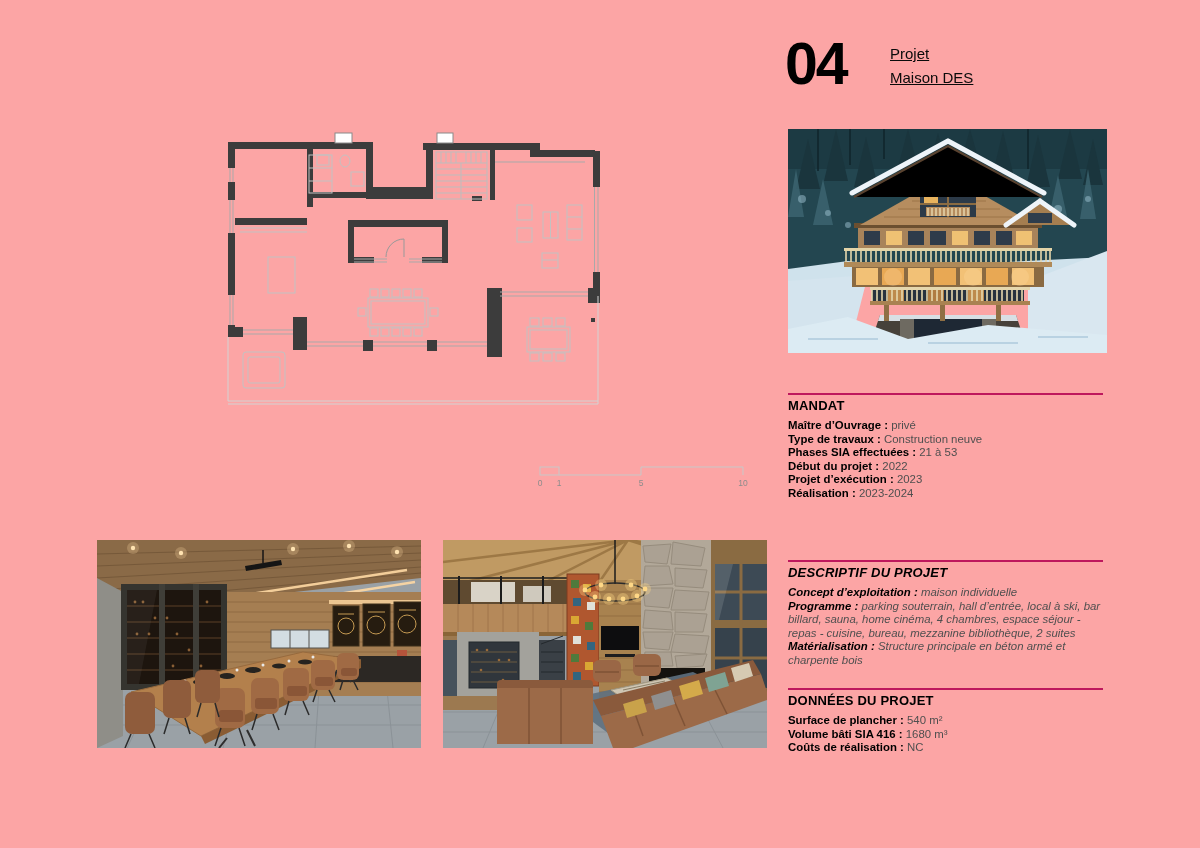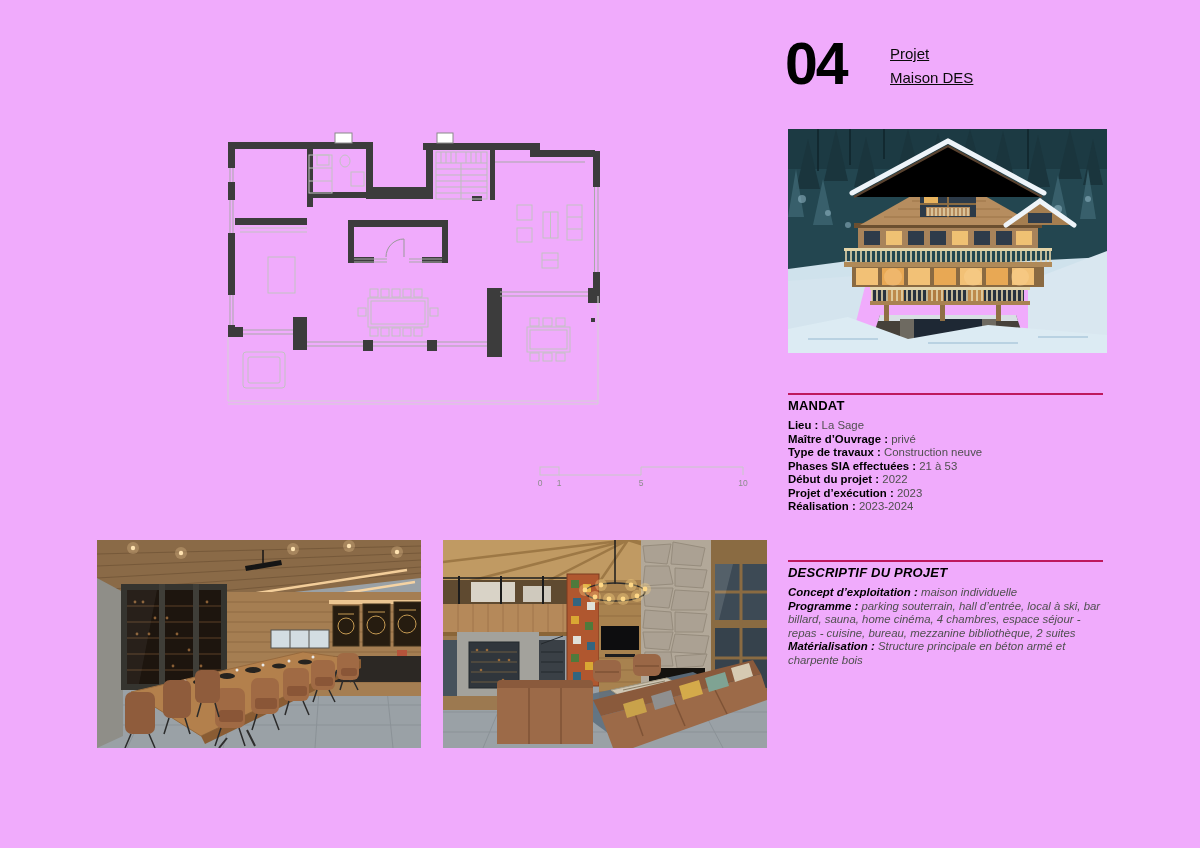--- a/index.html
+++ b/index.html
@@ -3,7 +3,7 @@
 <meta charset="utf-8">
 <style>
   html,body{margin:0;padding:0;background:#ffffff;}
-  #page{position:relative;width:1200px;height:848px;background:#f0abfc;overflow:hidden;
+  #page{position:relative;width:1200px;height:848px;background:#fca5a5;overflow:hidden;
         font-family:"Liberation Sans",sans-serif;color:#000;}
   .abs{position:absolute;}
   

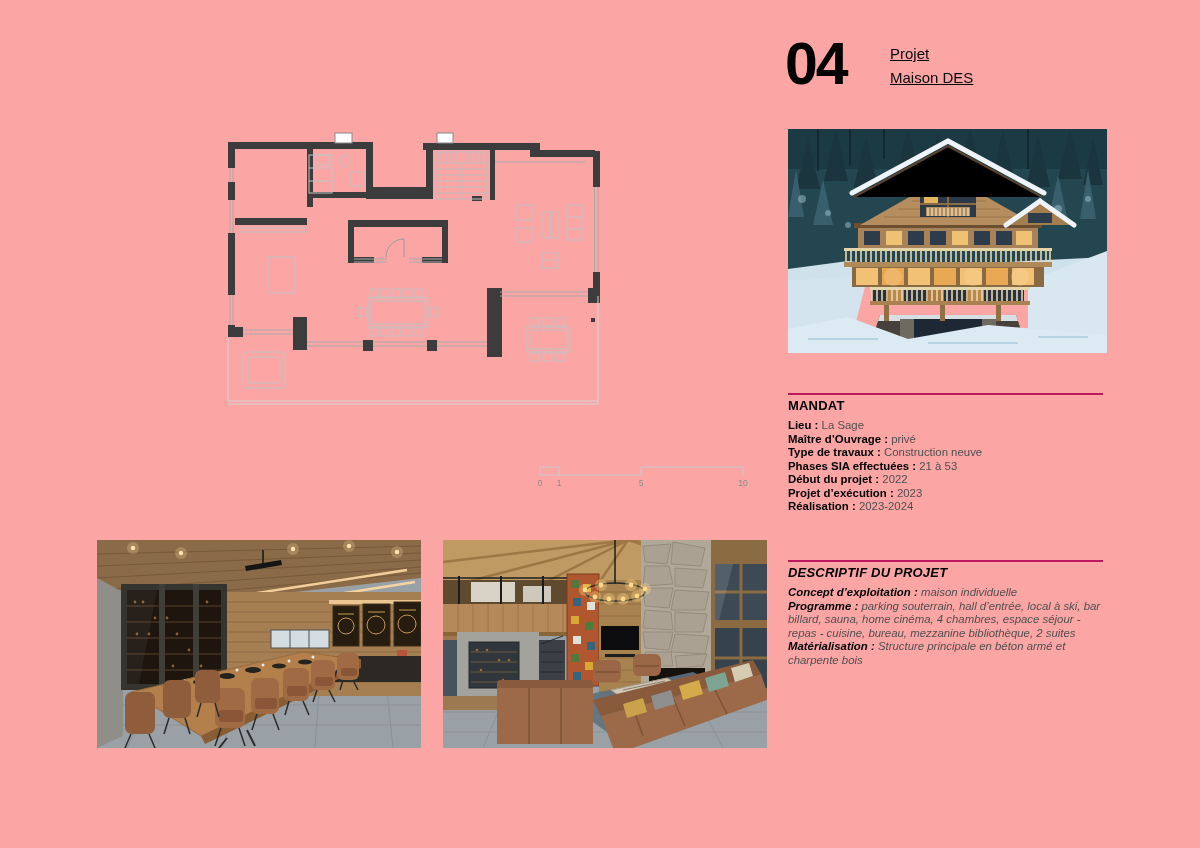--- a/index.html
+++ b/index.html
@@ -281,7 +281,6 @@
   <div class="abs section" style="top:393px;">
     <h2>MANDAT</h2>
     <div class="rows">
-      <div class="row"><span class="lbl">Lieu :</span> <span class="val">La Sage</span></div>
       <div class="row"><span class="lbl">Maître d’Ouvrage :</span> <span class="val">privé</span></div>
       <div class="row"><span class="lbl">Type de travaux :</span> <span class="val">Construction neuve</span></div>
       <div class="row"><span class="lbl">Phases SIA effectuées :</span> <span class="val">21 à 53</span></div>

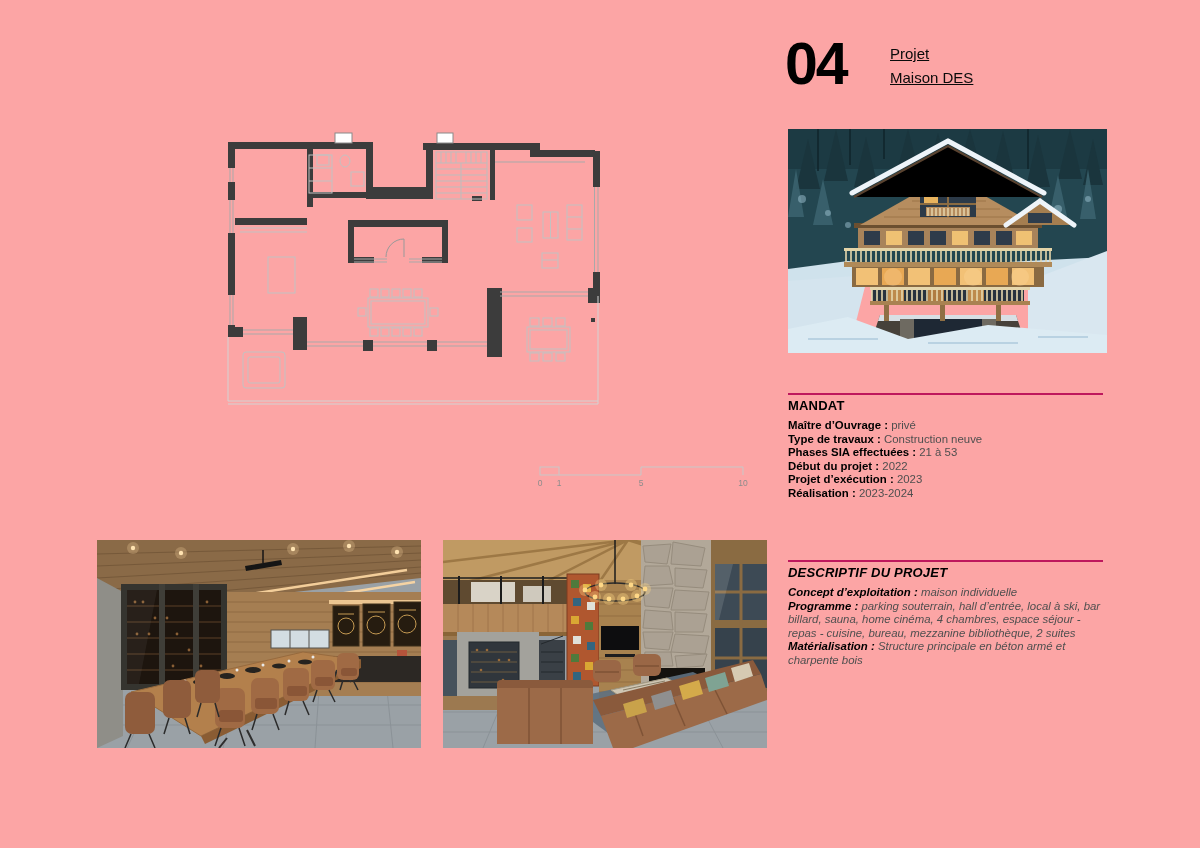--- a/index.html
+++ b/index.html
@@ -299,6 +299,14 @@
     </div>
   </div>
 
+  <div class="abs section" style="top:688px;">
+    <h2>DONNÉES DU PROJET</h2>
+    <div class="rows">
+      <div class="row"><span class="lbl">Surface de plancher :</span> <span class="val">540 m²</span></div>
+      <div class="row"><span class="lbl">Volume bâti SIA 416 :</span> <span class="val">1680 m³</span></div>
+      <div class="row"><span class="lbl">Coûts de réalisation :</span> <span class="val">NC</span></div>
+    </div>
+  </div>
 
   <div class="abs" style="left:97px;top:540px;width:324px;height:208px;">
     <svg width="324" height="208" viewBox="0 0 324 208">

